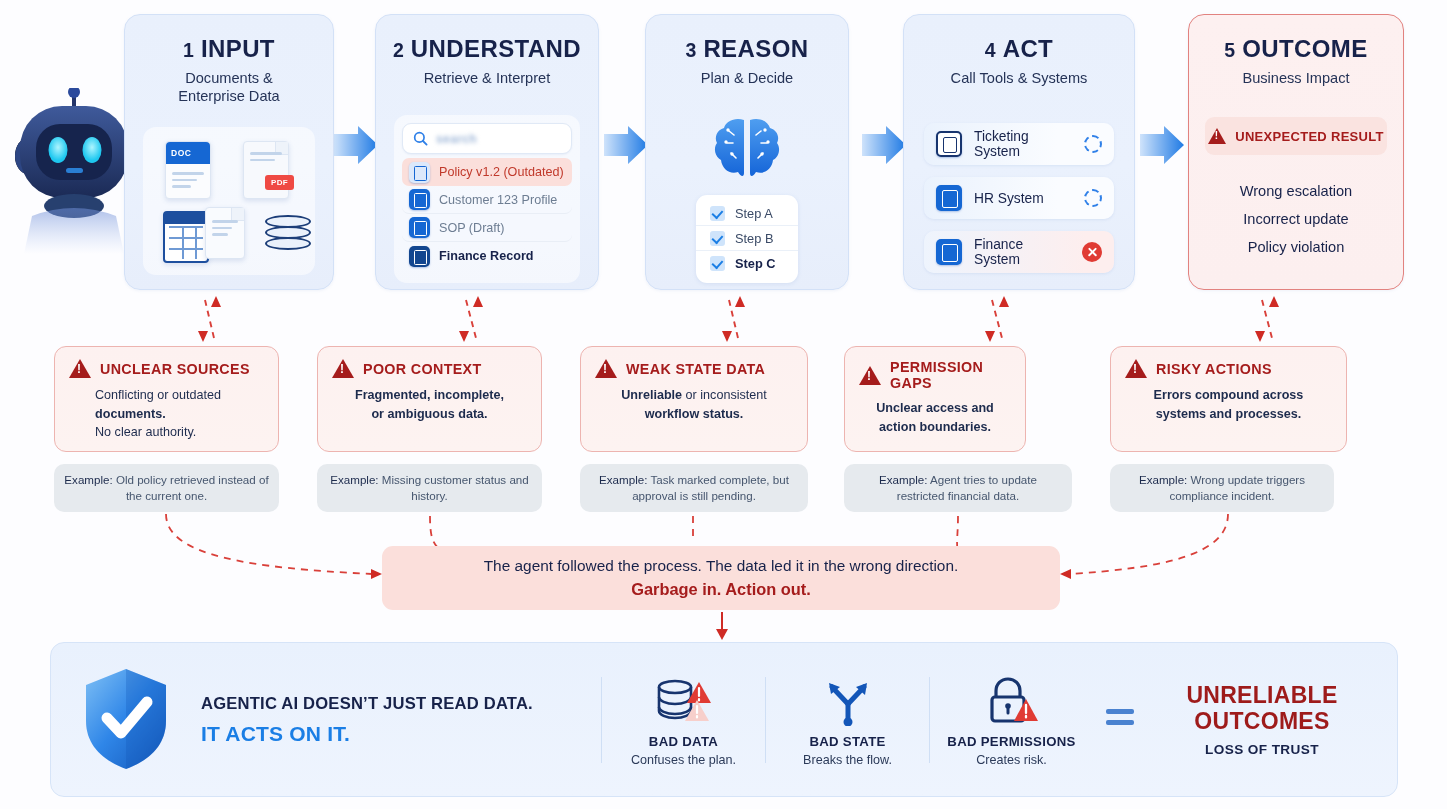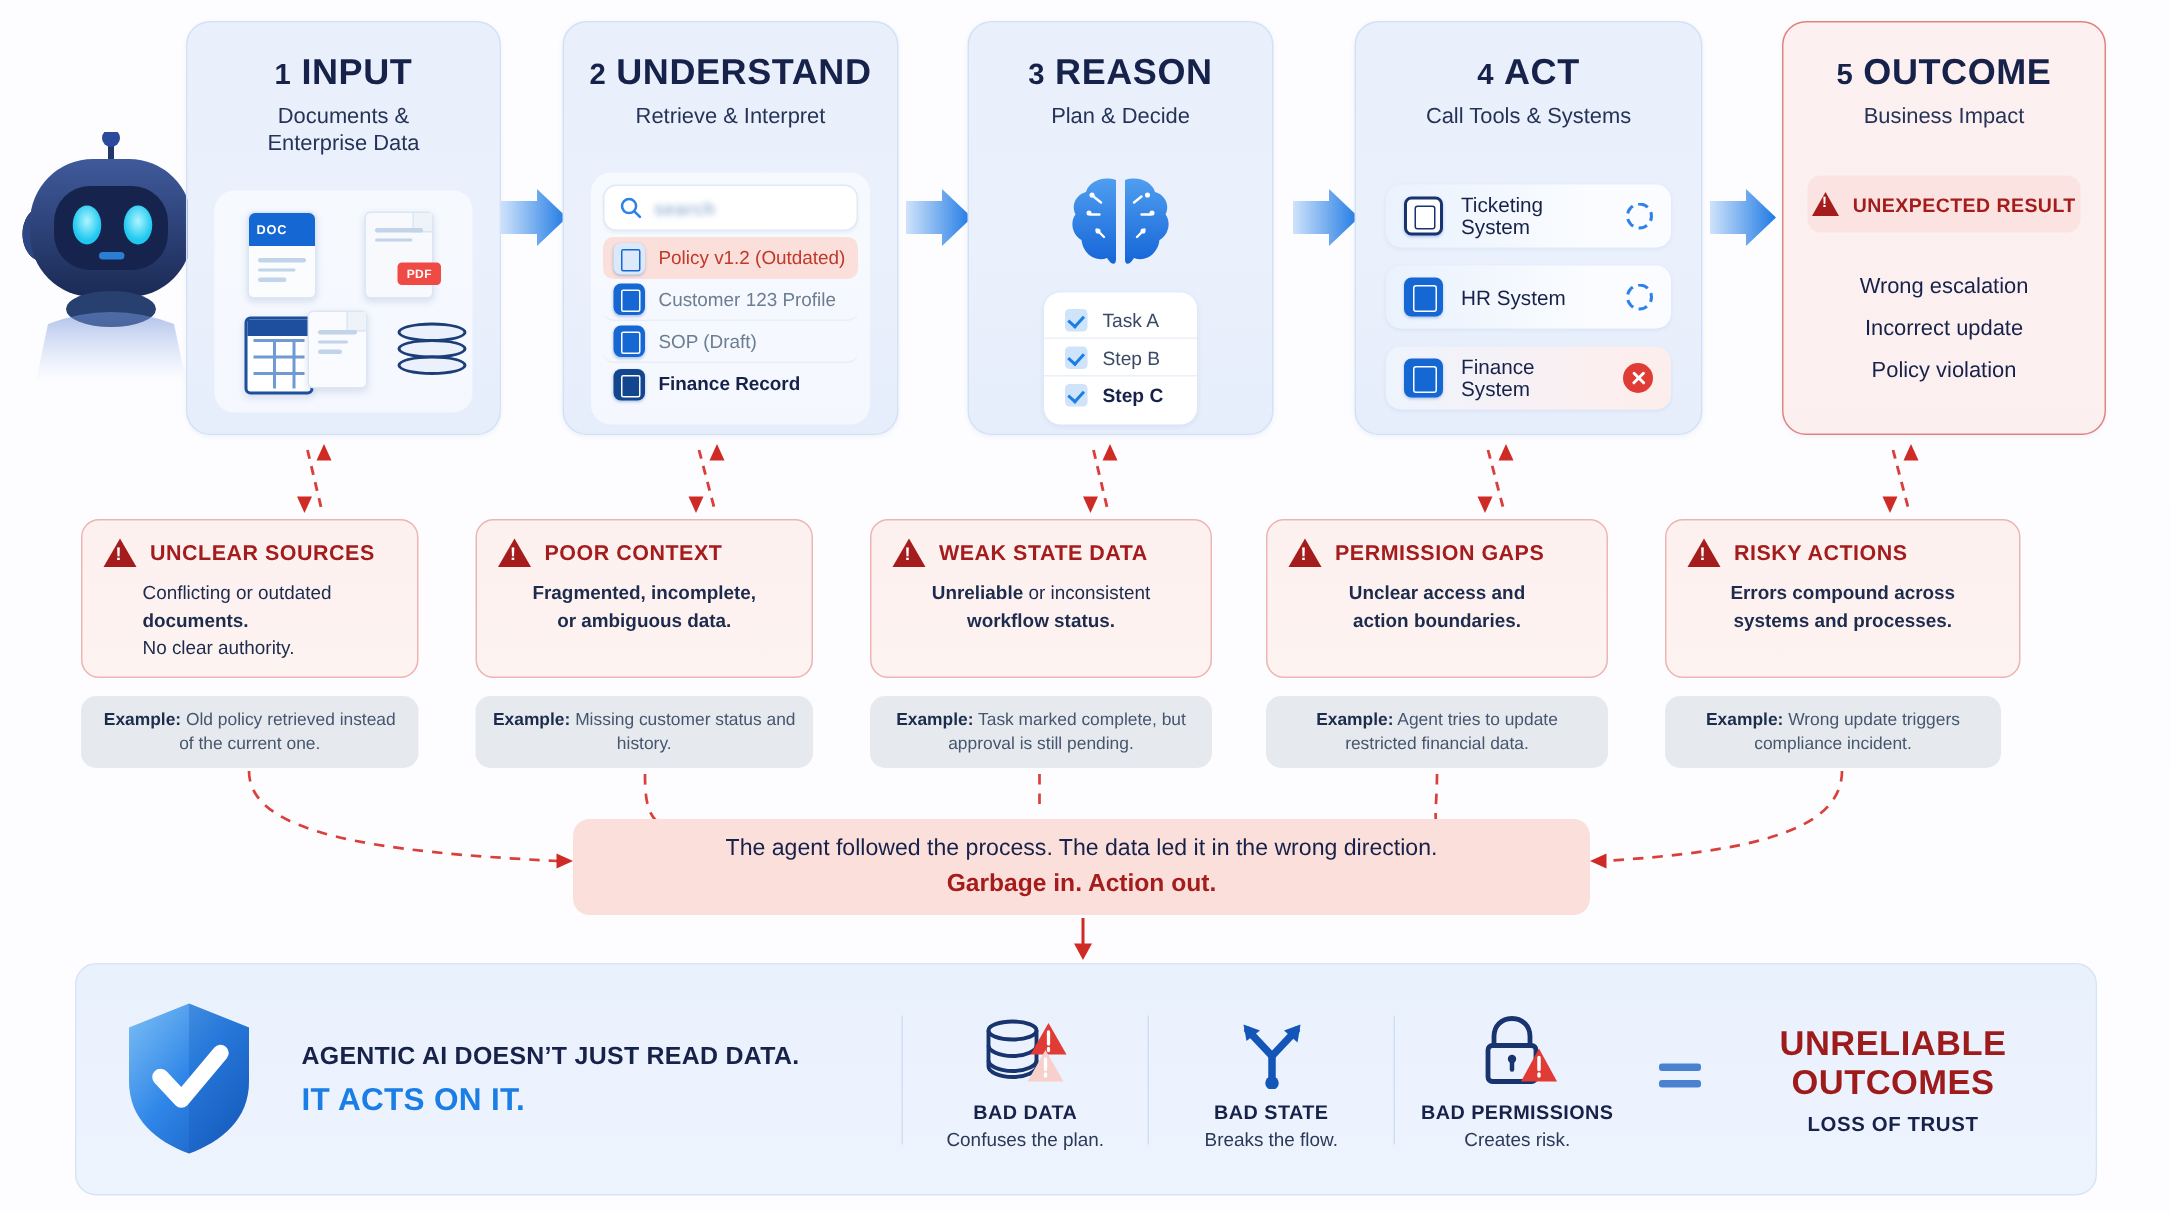--- a/index.html
+++ b/index.html
@@ -513,7 +513,7 @@
     <div id="steps-panel">
       <div class="step-row sep">
         <span class="chk"></span>
-        <span>Task A</span>
+        <span>Step A</span>
       </div>
       <div class="step-row sep">
         <span class="chk"></span>

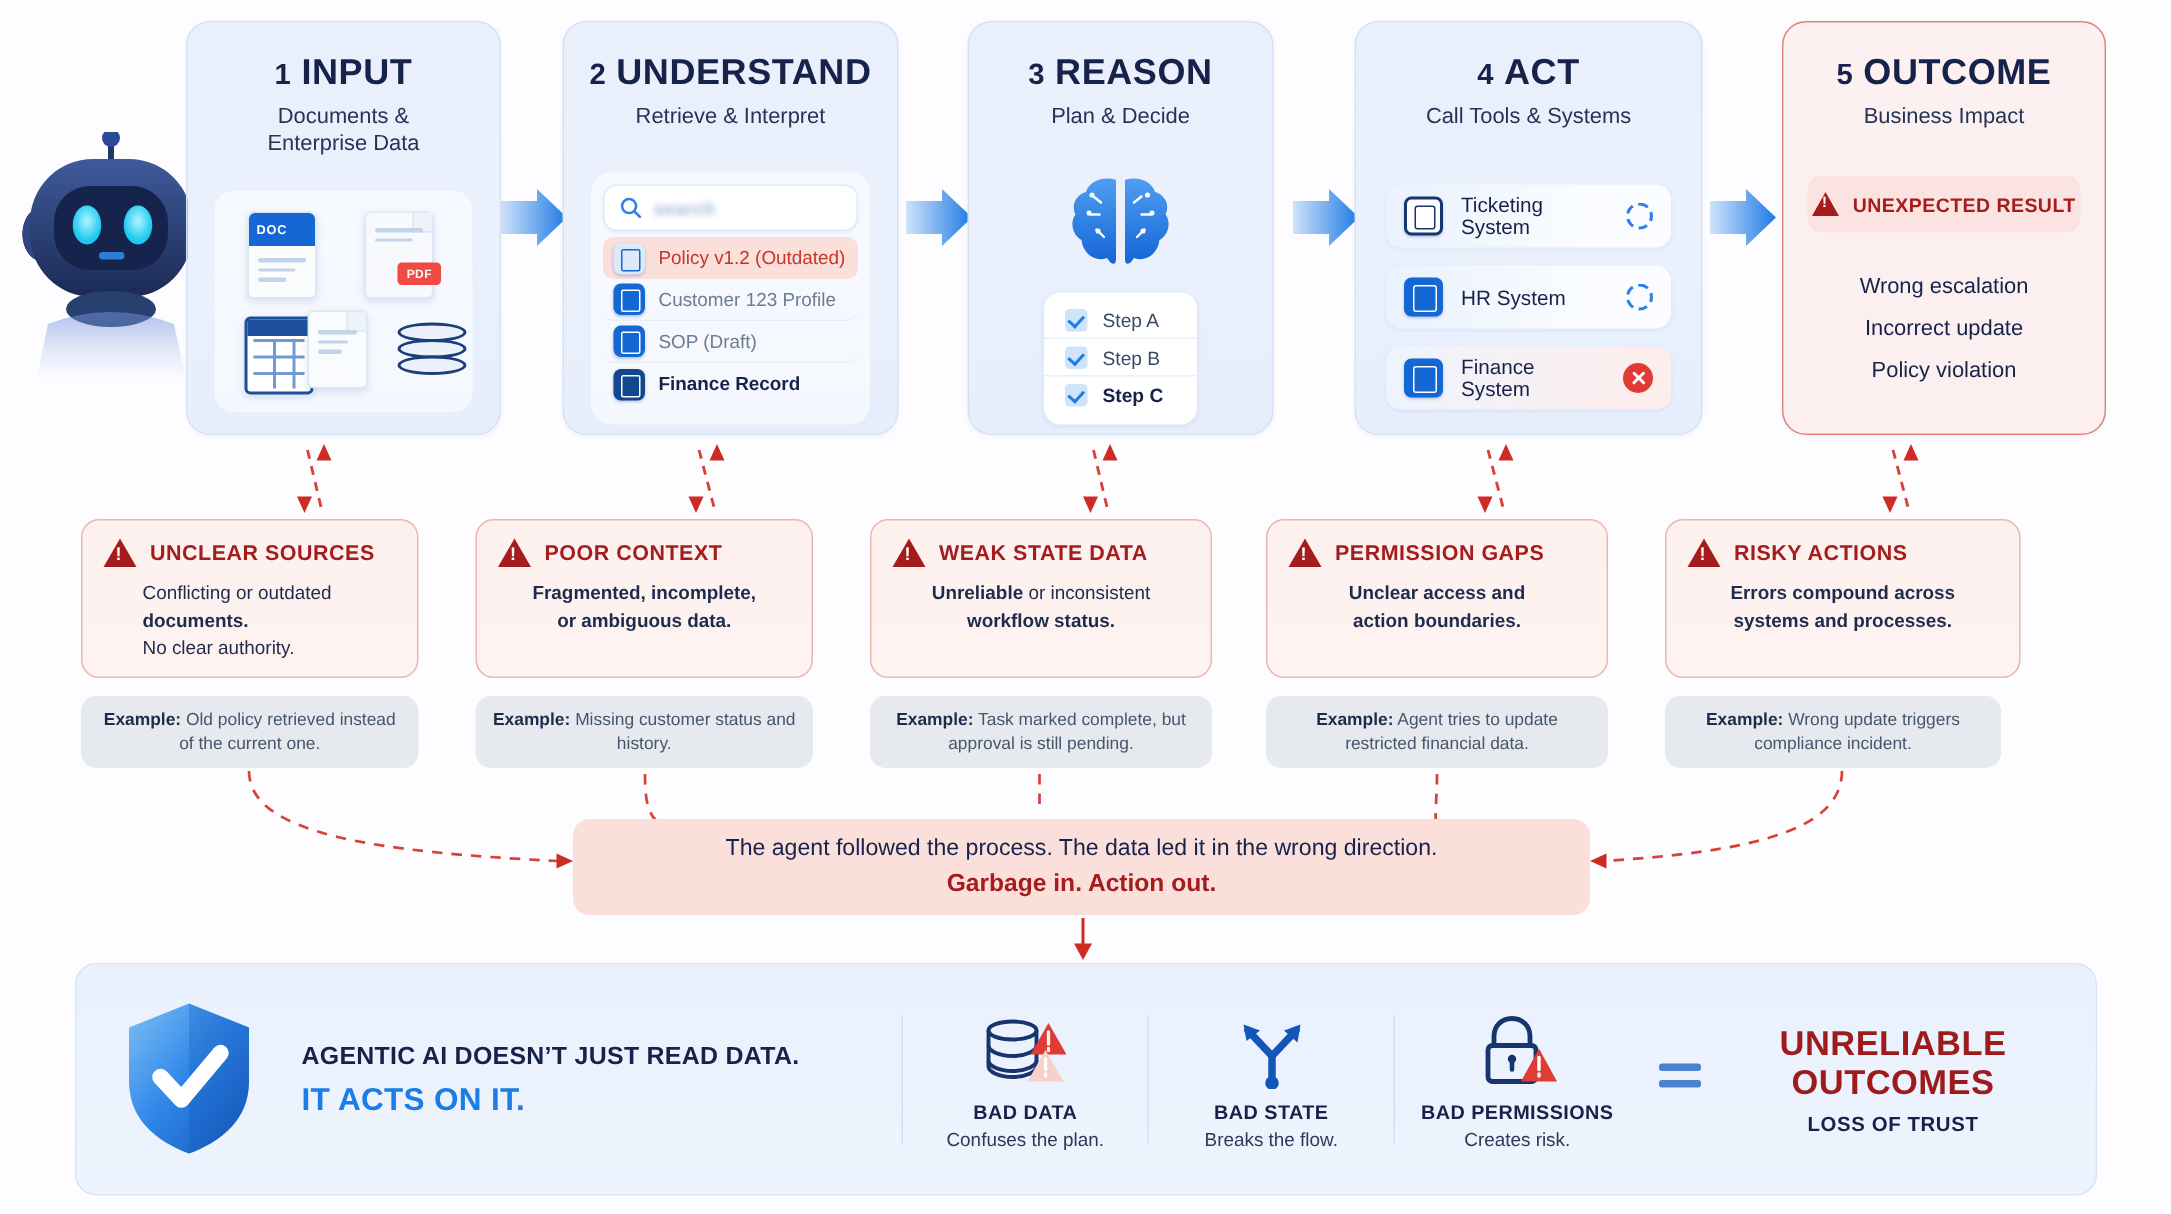--- a/index.html
+++ b/index.html
@@ -599,7 +599,7 @@
     <span><b>Example:</b> Task marked complete, but approval is still pending.</span>
   </div>
 
-  <div class="prob" style="left:844px;width:228px">
+  <div class="prob" style="left:844px;width:182px">
     <div class="prob-head">
         <span class="tri big"></span>
       <span class="prob-title">PERMISSION GAPS</span>

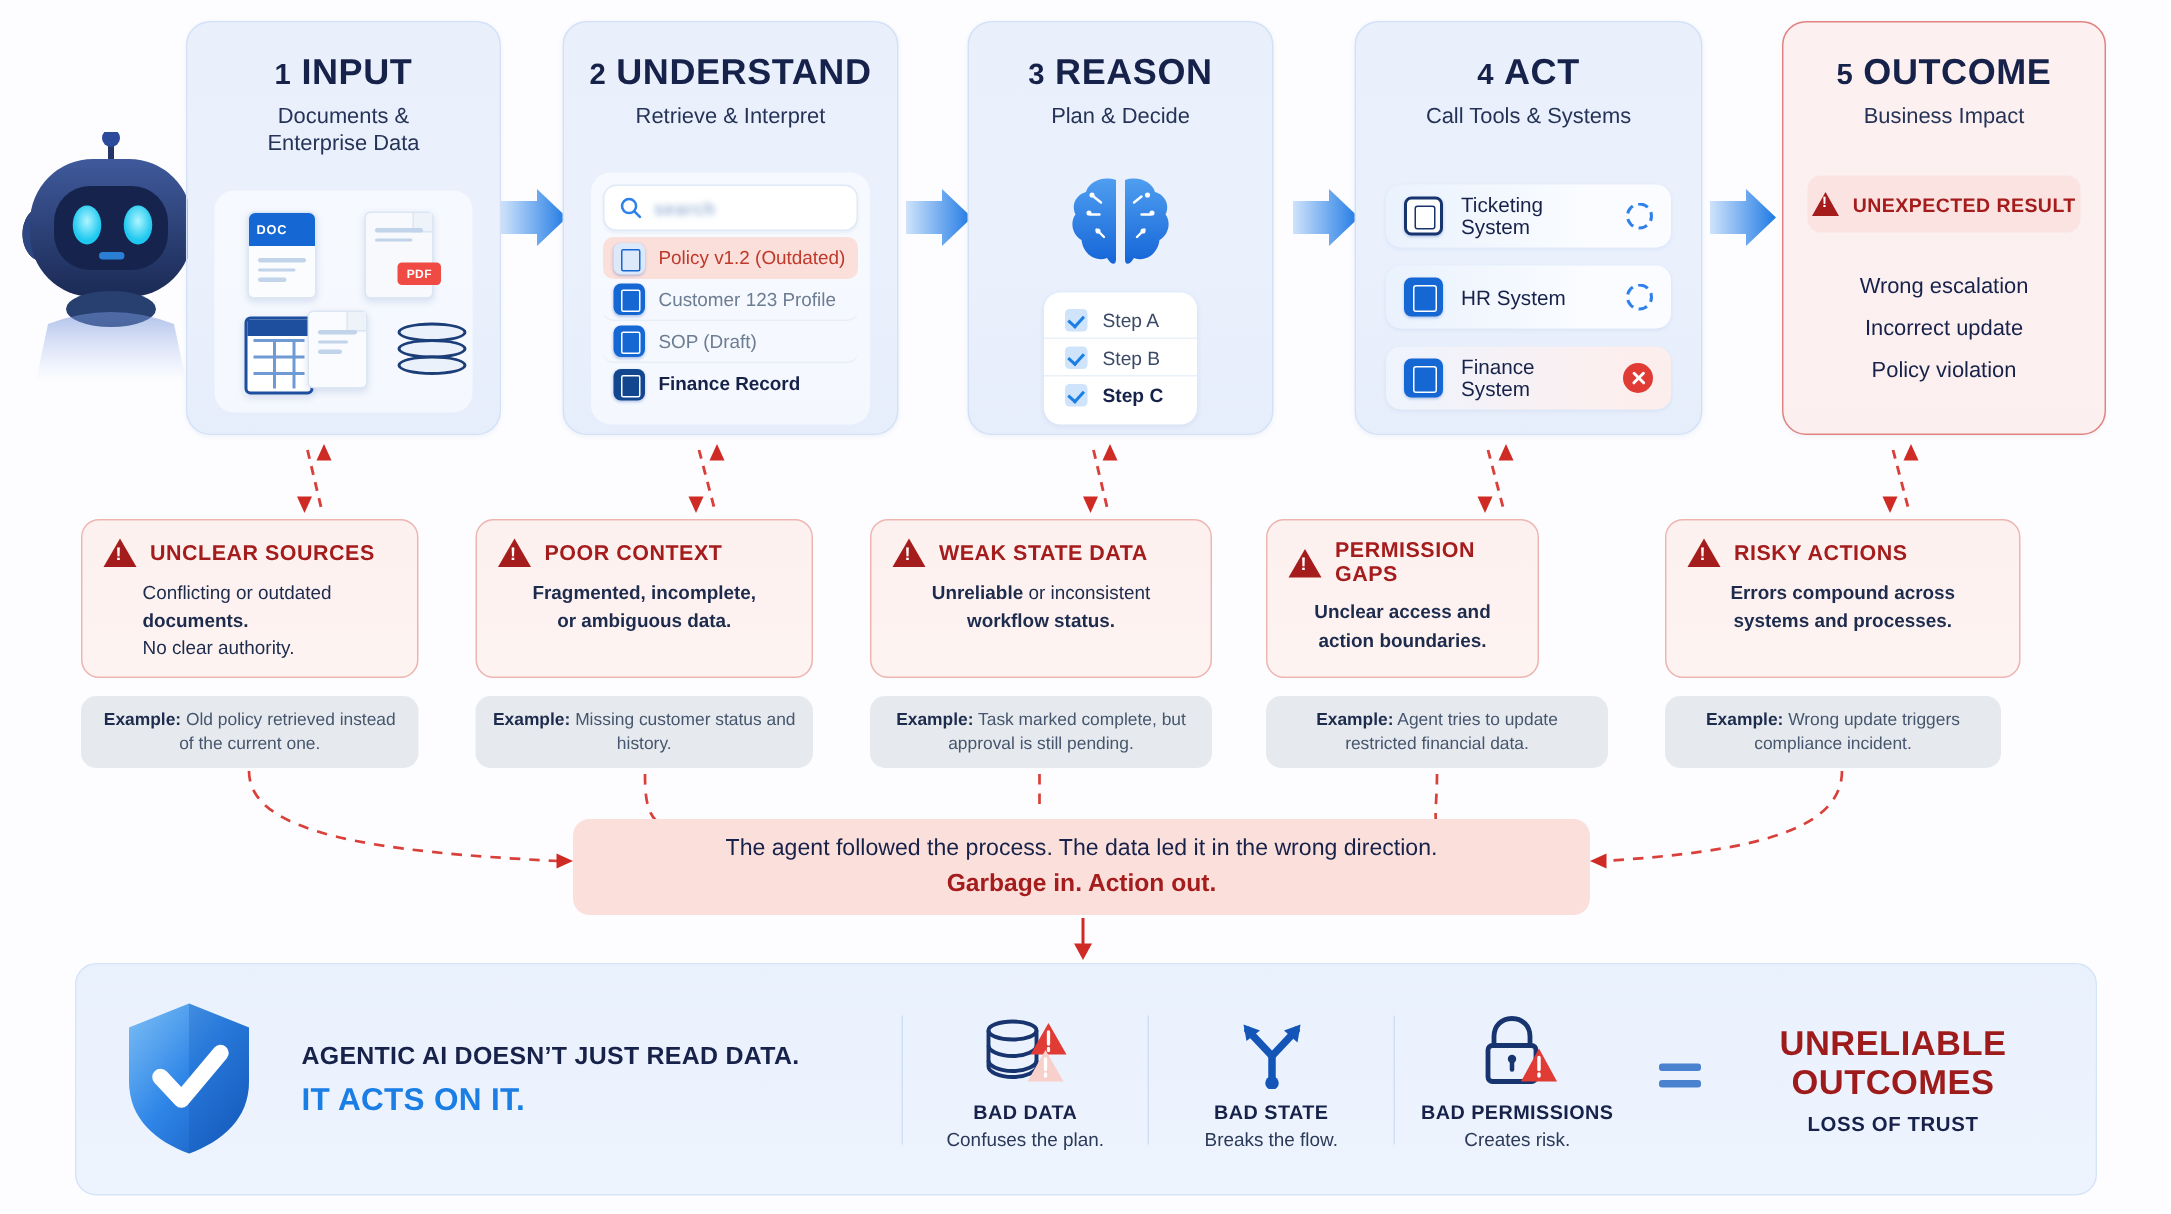--- a/index.html
+++ b/index.html
@@ -248,7 +248,7 @@
     text-align: center; padding: 0 10px;
     font-size: 11.6px; color: #46566e; line-height: 1.42;
   }
-  .example b { color: #1d2b4d; font-weight: bold; }
+  .example b { color: #1d2b4d; font-weight: normal; }
 
   
   #summary {

